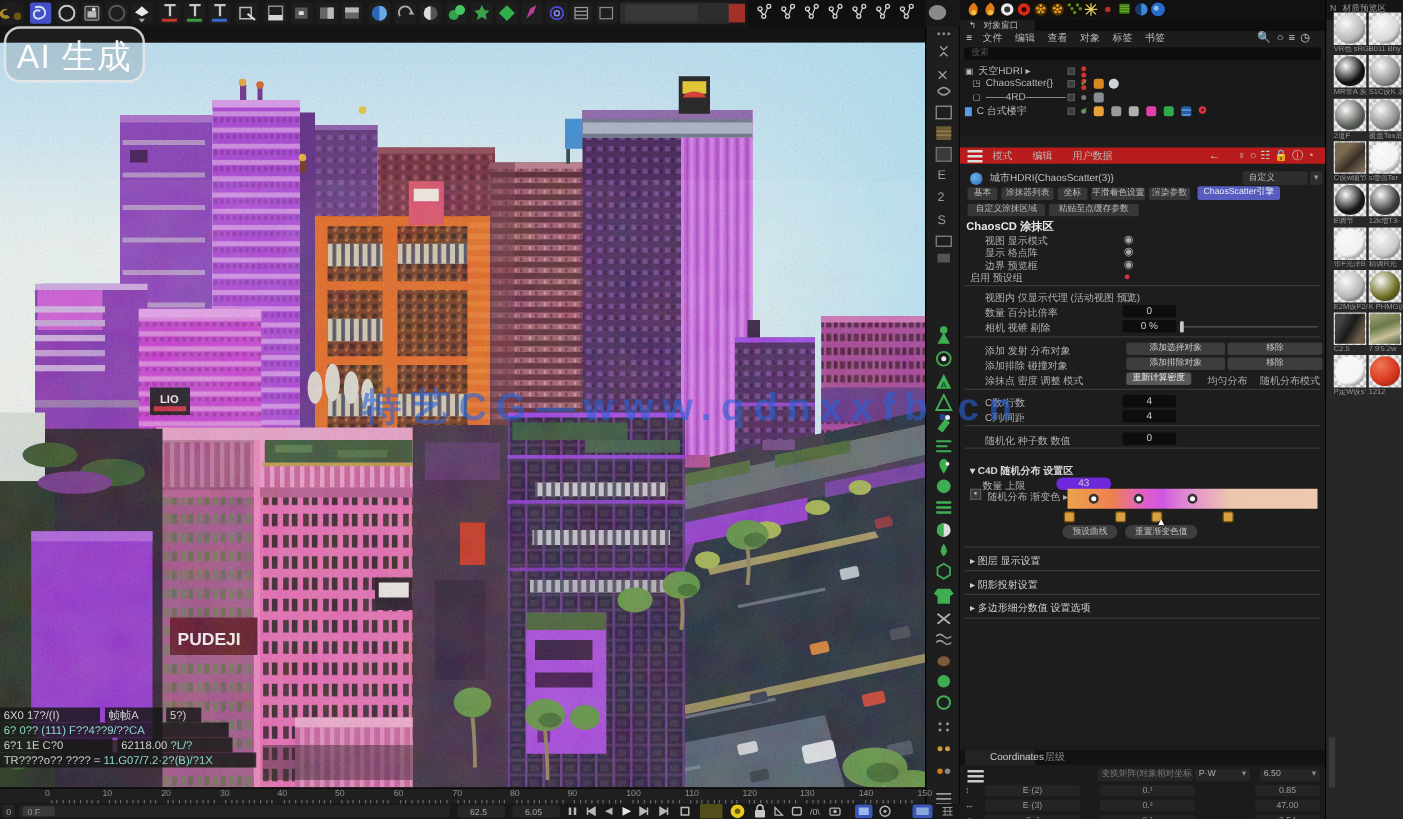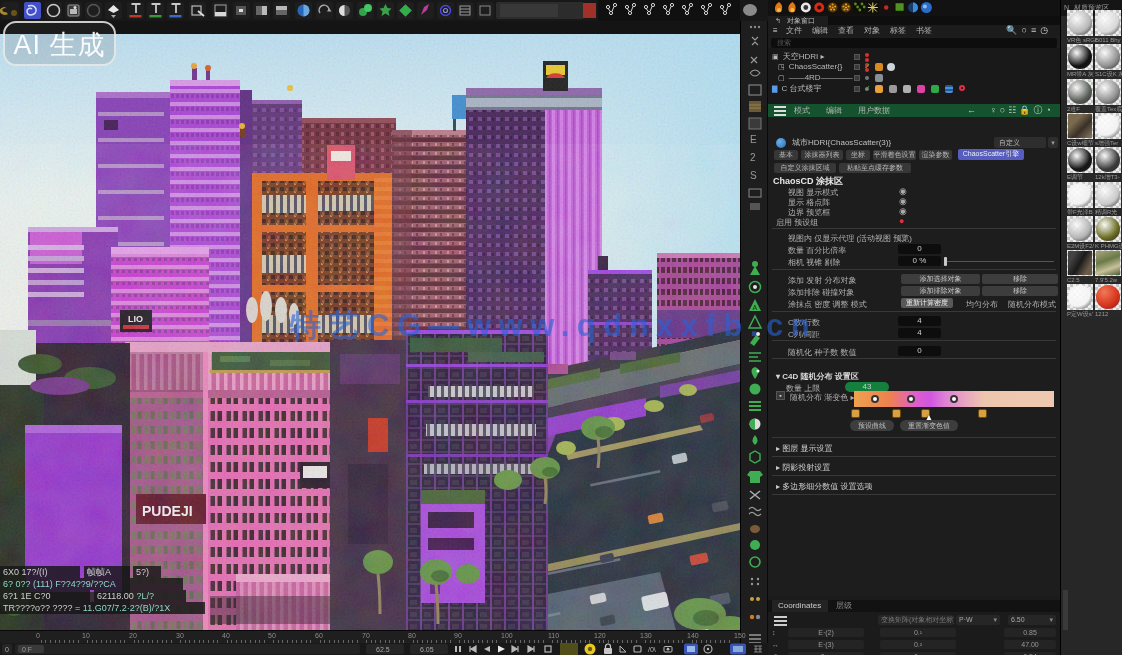--- a/index.html
+++ b/index.html
@@ -672,7 +672,7 @@
     <div class="trow" style="top:84px;"><span class="ticn" style="color:#5a9ae8;">▇</span><span class="tname">C 台式楼宇</span><span class="tsq"></span><span class="dot g"></span><span class="chk">✓</span>
       <span class="cic" style="left:107px;background:#e8a03a;"></span><span class="cic" style="left:121px;background:#9a9a9a;"></span><span class="cic" style="left:135px;background:#b0b0b0;"></span><span class="cic" style="left:149px;background:#e040a8;"></span><span class="cic" style="left:163px;background:#2faa4a;"></span><span class="cic" style="left:177px;background:repeating-linear-gradient(0deg,#4a90d8 0 2px,#2a5a9a 2px 4px);"></span><span class="cic" style="left:191px;background:#111;border:2px solid #e03048;border-radius:50%;width:6px;height:6px;"></span></div>
 
-    <div class="abs" style="left:0;top:104px;width:292px;height:13px;background:#14532d;color:#b5b5b5;font-size:8px;line-height:13px;">
+    <div class="abs" style="left:0;top:118px;width:292px;height:13px;background:#b91c1c;color:#b5b5b5;font-size:8px;line-height:13px;">
       <span style="display:inline-block;margin-left:6px;width:14px;"><span style="display:block;width:12px;height:2px;background:#ddd;margin:2px 0;"></span><span style="display:block;width:12px;height:2px;background:#ddd;margin:2px 0;"></span><span style="display:block;width:12px;height:2px;background:#ddd;"></span></span>
       <span style="position:absolute;left:26px;top:0;">模式</span><span style="position:absolute;left:58px;top:0;">编辑</span><span style="position:absolute;left:90px;top:0;">用户数据</span>
       <span style="position:absolute;right:6px;top:0;color:#c8c8c8;font-size:9px;letter-spacing:3px;">←&nbsp; ♀○☷<span style="color:#e8b54a;">🔒</span>ⓘ◔</span>

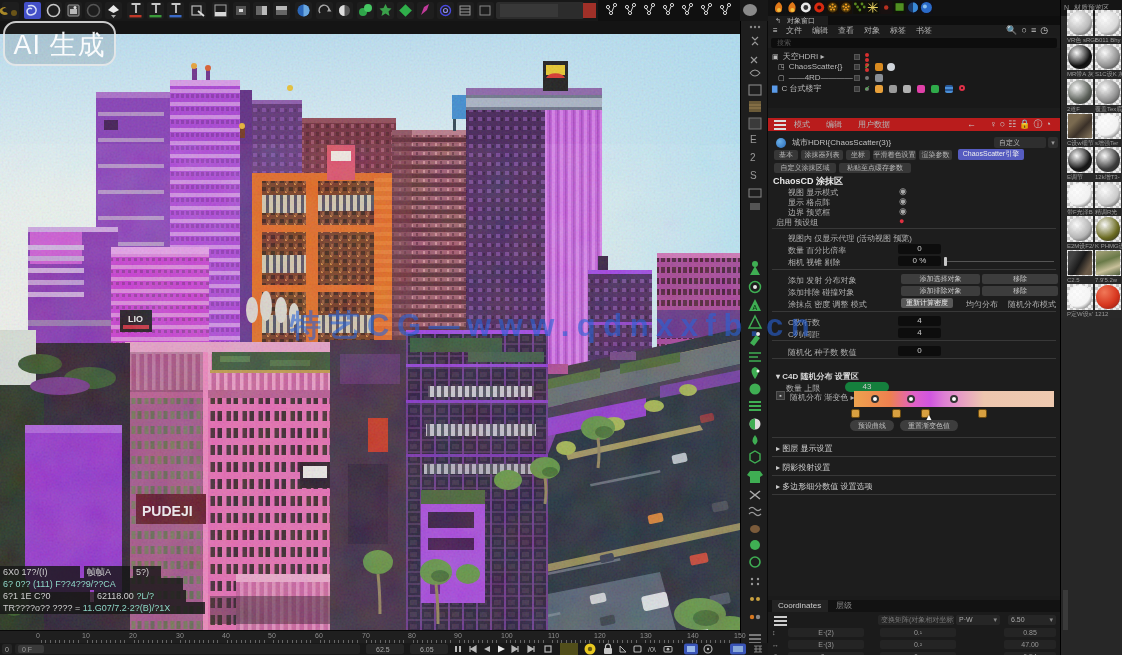--- a/index.html
+++ b/index.html
@@ -734,7 +734,7 @@
     <div class="hline" style="top:358px;"></div>
     <span class="alab" style="left:8px;top:371px;color:#d8d8d8;font-weight:bold;">▾ C4D 随机分布 设置区</span>
     <span class="alab" style="left:18px;top:383px;">数量 上限</span>
-      <span class="abs" style="left:77px;top:382px;width:44px;height:10px;background:#15803d;border-radius:5px;color:#ccc;font-size:8px;line-height:10px;text-align:center;">43</span>
+      <span class="abs" style="left:77px;top:382px;width:44px;height:10px;background:#6d28d9;border-radius:5px;color:#ccc;font-size:8px;line-height:10px;text-align:center;">43</span>
     <span class="abs" style="left:8px;top:391px;width:9px;height:9px;background:#383838;border:1px solid #555;color:#ccc;font-size:7px;line-height:8px;text-align:center;">▪</span>
     <span class="alab" style="left:22px;top:392px;">随机分布 渐变色 ▸</span>
     <div class="abs" style="left:86px;top:391px;width:200px;height:16px;background:linear-gradient(90deg,#eda24e 0%,#ee8050 18%,#e060c8 30%,#d055e0 38%,#dd7fd4 45%,#e8a2c2 55%,#edc6ae 65%,#eec9b0 100%);"></div>

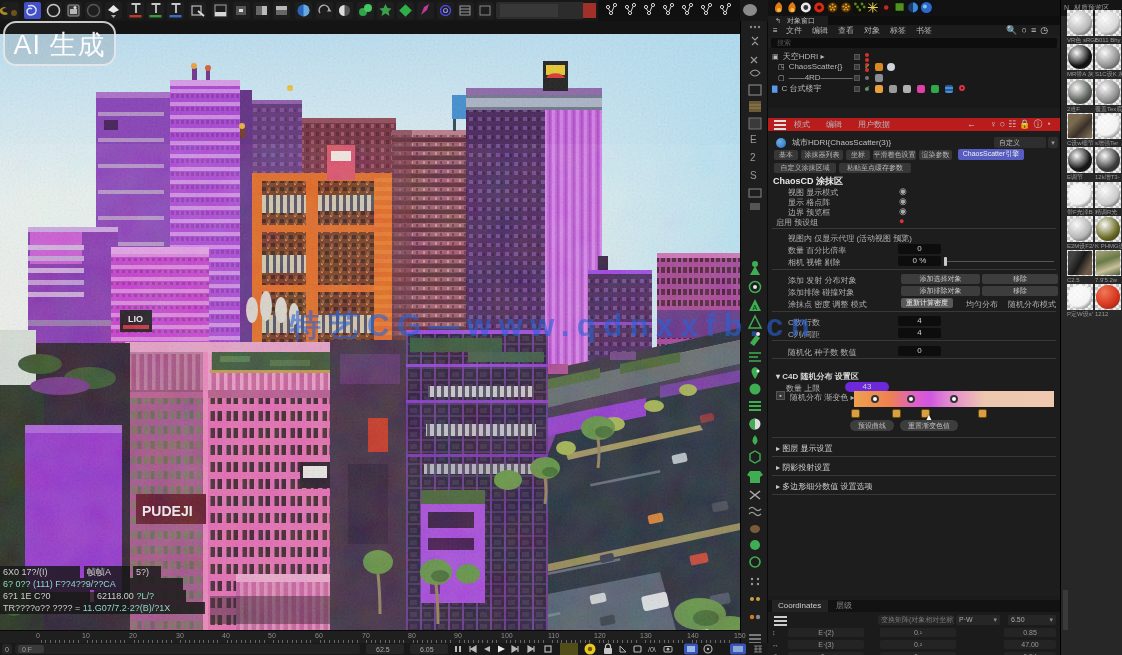--- a/index.html
+++ b/index.html
@@ -758,7 +758,7 @@
 
     <div class="abs" style="left:0;top:596px;width:292px;height:59px;background:#1b1b1b;"></div>
     <div class="abs" style="left:0;top:600px;width:292px;height:12px;background:#121212;"></div>
-    <div class="abs" style="left:4px;top:600px;width:56px;height:12px;background:#232323;color:#ccc;font-size:8px;line-height:12px;"><span style="margin-left:6px;">Coordinates</span></div>
+    <div class="abs" style="left:4px;top:600px;width:56px;height:12px;background:#232323;color:#ccc;font-size:8px;line-height:12px;"><span style="margin-left:20px;">Coordinates</span></div>
     <div class="abs" style="left:62px;top:600px;width:34px;height:12px;color:#888;font-size:8px;line-height:12px;"><span style="margin-left:6px;">层级</span></div>
     <div class="abs" style="left:6px;top:616px;width:13px;height:9px;">
         <span style="display:block;width:13px;height:2px;background:#ccc;margin-bottom:2px;"></span>

